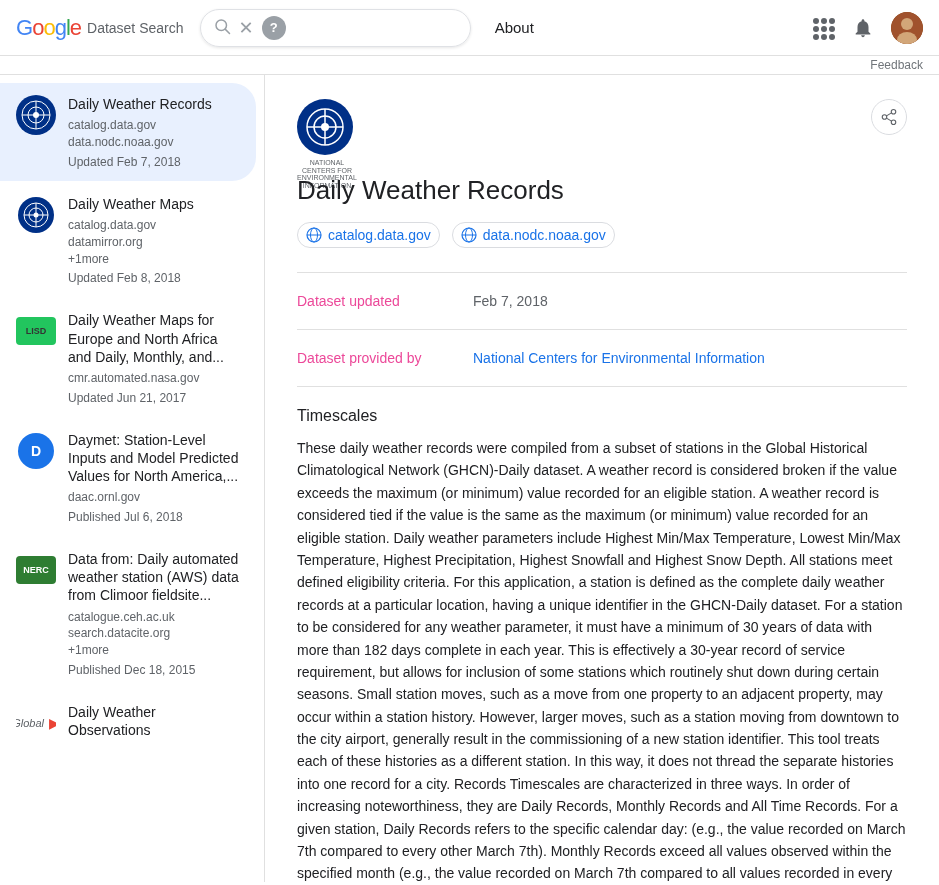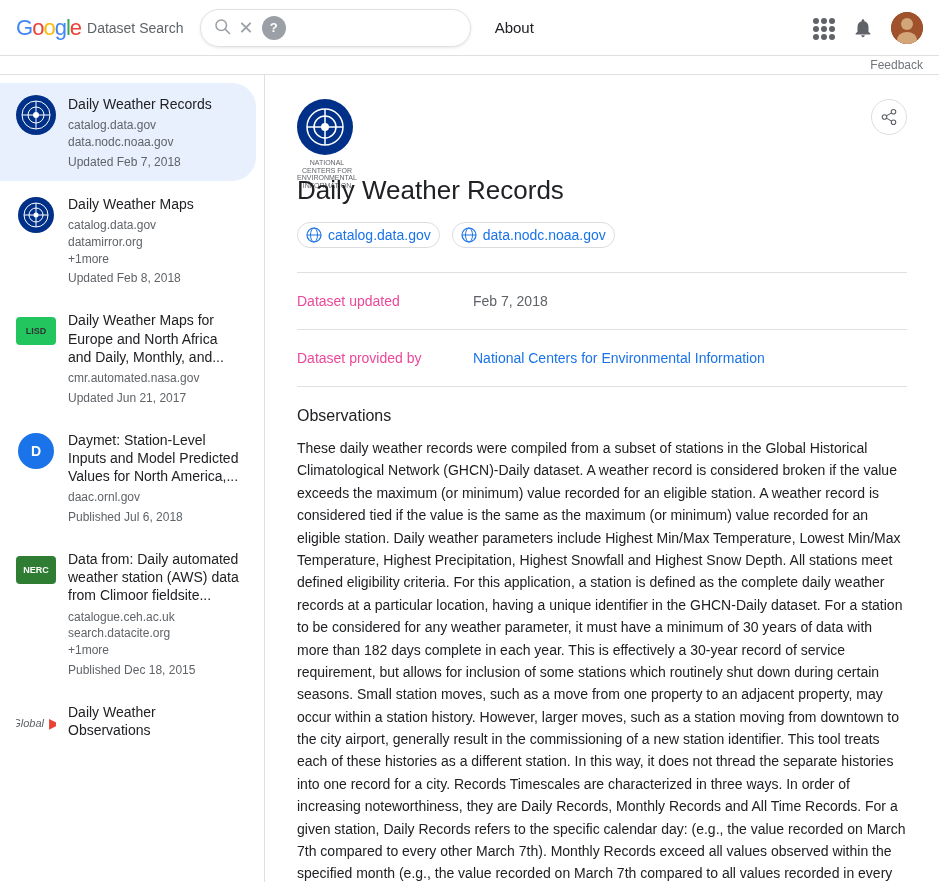--- a/index.html
+++ b/index.html
@@ -581,7 +581,7 @@
 
     <hr class="detail-divider">
 
-    <div class="detail-section-title">Observations</div>
+    <div class="detail-section-title">Timescales</div>
     <div class="detail-description">These daily weather records were compiled from a subset of stations in the Global Historical Climatological Network (GHCN)-Daily dataset. A weather record is considered broken if the value exceeds the maximum (or minimum) value recorded for an eligible station. A weather record is considered tied if the value is the same as the maximum (or minimum) value recorded for an eligible station. Daily weather parameters include Highest Min/Max Temperature, Lowest Min/Max Temperature, Highest Precipitation, Highest Snowfall and Highest Snow Depth. All stations meet defined eligibility criteria. For this application, a station is defined as the complete daily weather records at a particular location, having a unique identifier in the GHCN-Daily dataset. For a station to be considered for any weather parameter, it must have a minimum of 30 years of data with more than 182 days complete in each year. This is effectively a 30-year record of service requirement, but allows for inclusion of some stations which routinely shut down during certain seasons. Small station moves, such as a move from one property to an adjacent property, may occur within a station history. However, larger moves, such as a station moving from downtown to the city airport, generally result in the commissioning of a new station identifier. This tool treats each of these histories as a different station. In this way, it does not thread the separate histories into one record for a city. Records Timescales are characterized in three ways. In order of increasing noteworthiness, they are Daily Records, Monthly Records and All Time Records. For a given station, Daily Records refers to the specific calendar day: (e.g., the value recorded on March 7th compared to every other March 7th). Monthly Records exceed all values observed within the specified month (e.g., the value recorded on March 7th compared to all values recorded in every March). All-Time Records exceed the record of all observations, for any date, in a station's period of record. The Date Range and Location features are used to define the time and location ranges which are of interest to the user. For example, selecting a date range of March 1, 2012 through March 15, 2012 will return a list of records broken or tied on those 15 days. The Location Category and Country menus allow the user to define the geographic extent of the records of interest. For example, selecting Oklahoma will narrow the returned list of records to those that occurred in the state of Oklahoma, USA. The number of records broken for several recent periods is summarized in the table and updated daily. Due to late-arriving data, the number of recent records is likely underrepresented in all categories, but the ratio of records (warm to cold, for example) should be a fairly strong estimate of a final outcome. There are many more precipitation stations than temperature stations, so the raw number of precipitation records will likely exceed the number of temperature records in most climatic situations.</div>
 
   </div>

